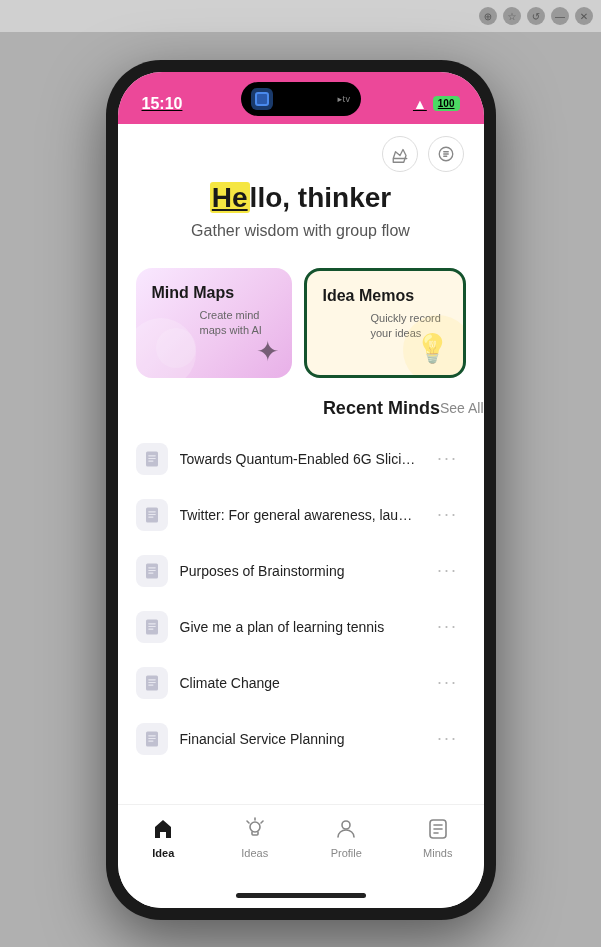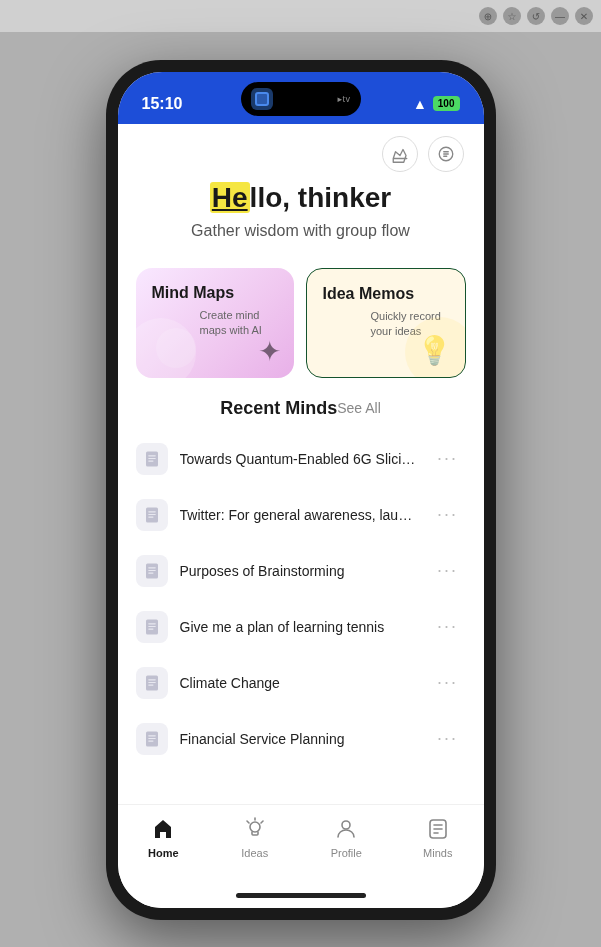--- a/index.html
+++ b/index.html
@@ -64,13 +64,14 @@
     
     .status-bar {
       height: 52px;
-      background: #1d4ed8;
+      background: #ec4899;
       display: flex;
       align-items: center;
       justify-content: space-between;
       padding: 12px 24px 0;
       flex-shrink: 0;
       position: relative;
+      text-decoration: underline;
     }
     .status-time {
       color: #fff;

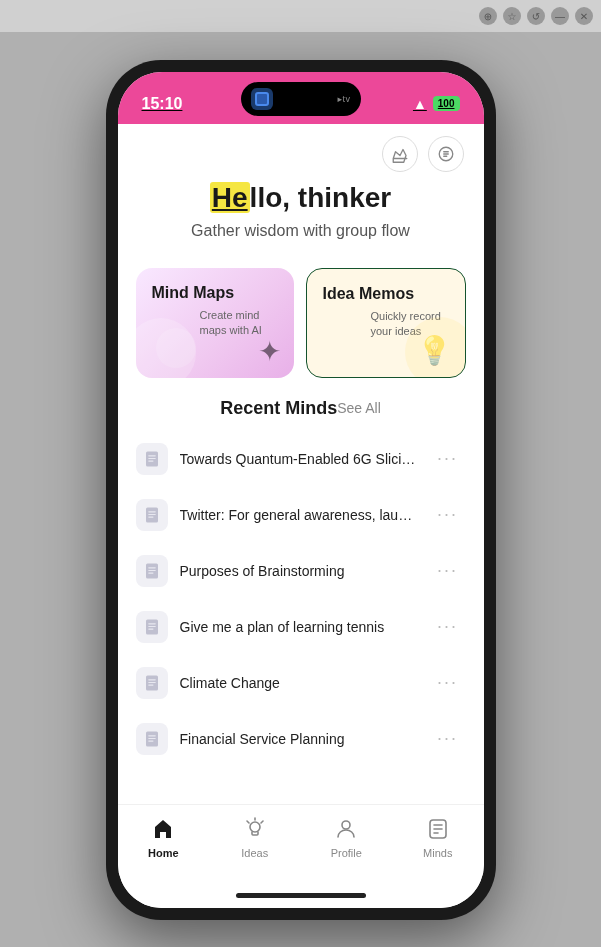--- a/index.html
+++ b/index.html
@@ -200,7 +200,7 @@
     }
     .card-idea-memos {
       background: #fff8e6;
-      border: 1px solid #14532d;
+      border: 3px solid #14532d;
     }
     .card-title {
       font-size: 16px;

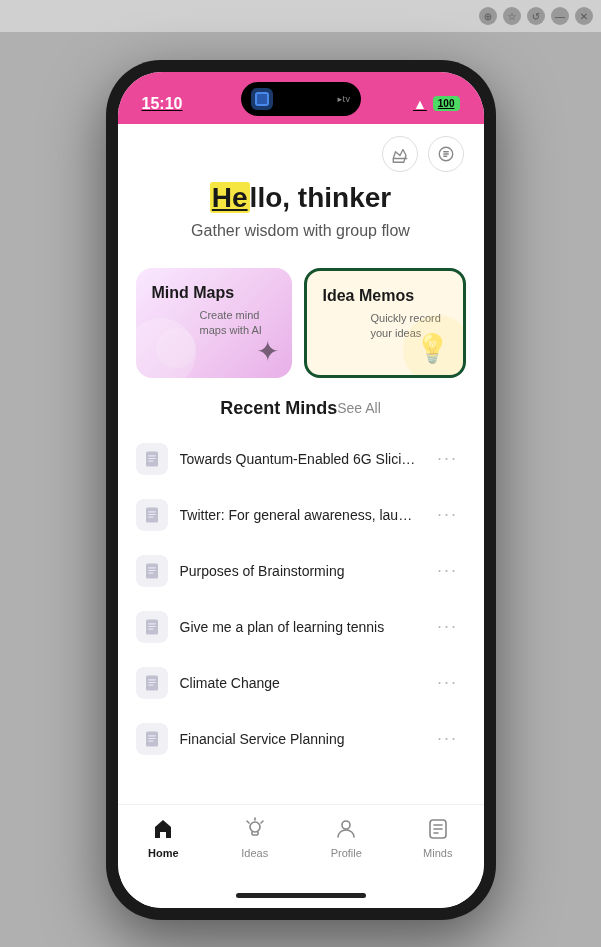--- a/index.html
+++ b/index.html
@@ -225,9 +225,9 @@
     
     .section-header {
       display: flex;
-      justify-content: center;
-      align-items: center;
-      padding: 4px 18px 12px;
+      justify-content: flex-end;
+      align-items: center;
+      padding: 4px 0 12px;
     }
     .section-title {
       font-size: 18px;

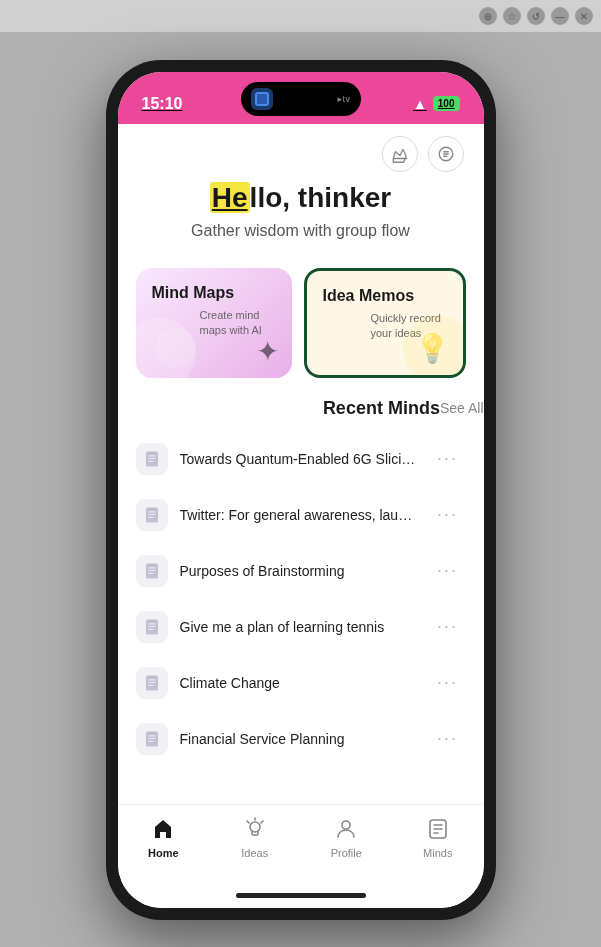--- a/index.html
+++ b/index.html
@@ -500,7 +500,7 @@
 
             </svg>
           </div>
-          <span class="nav-label active">Home</span>
+          <span class="nav-label active">Idea</span>
         </div>
 
         <div class="nav-item">

